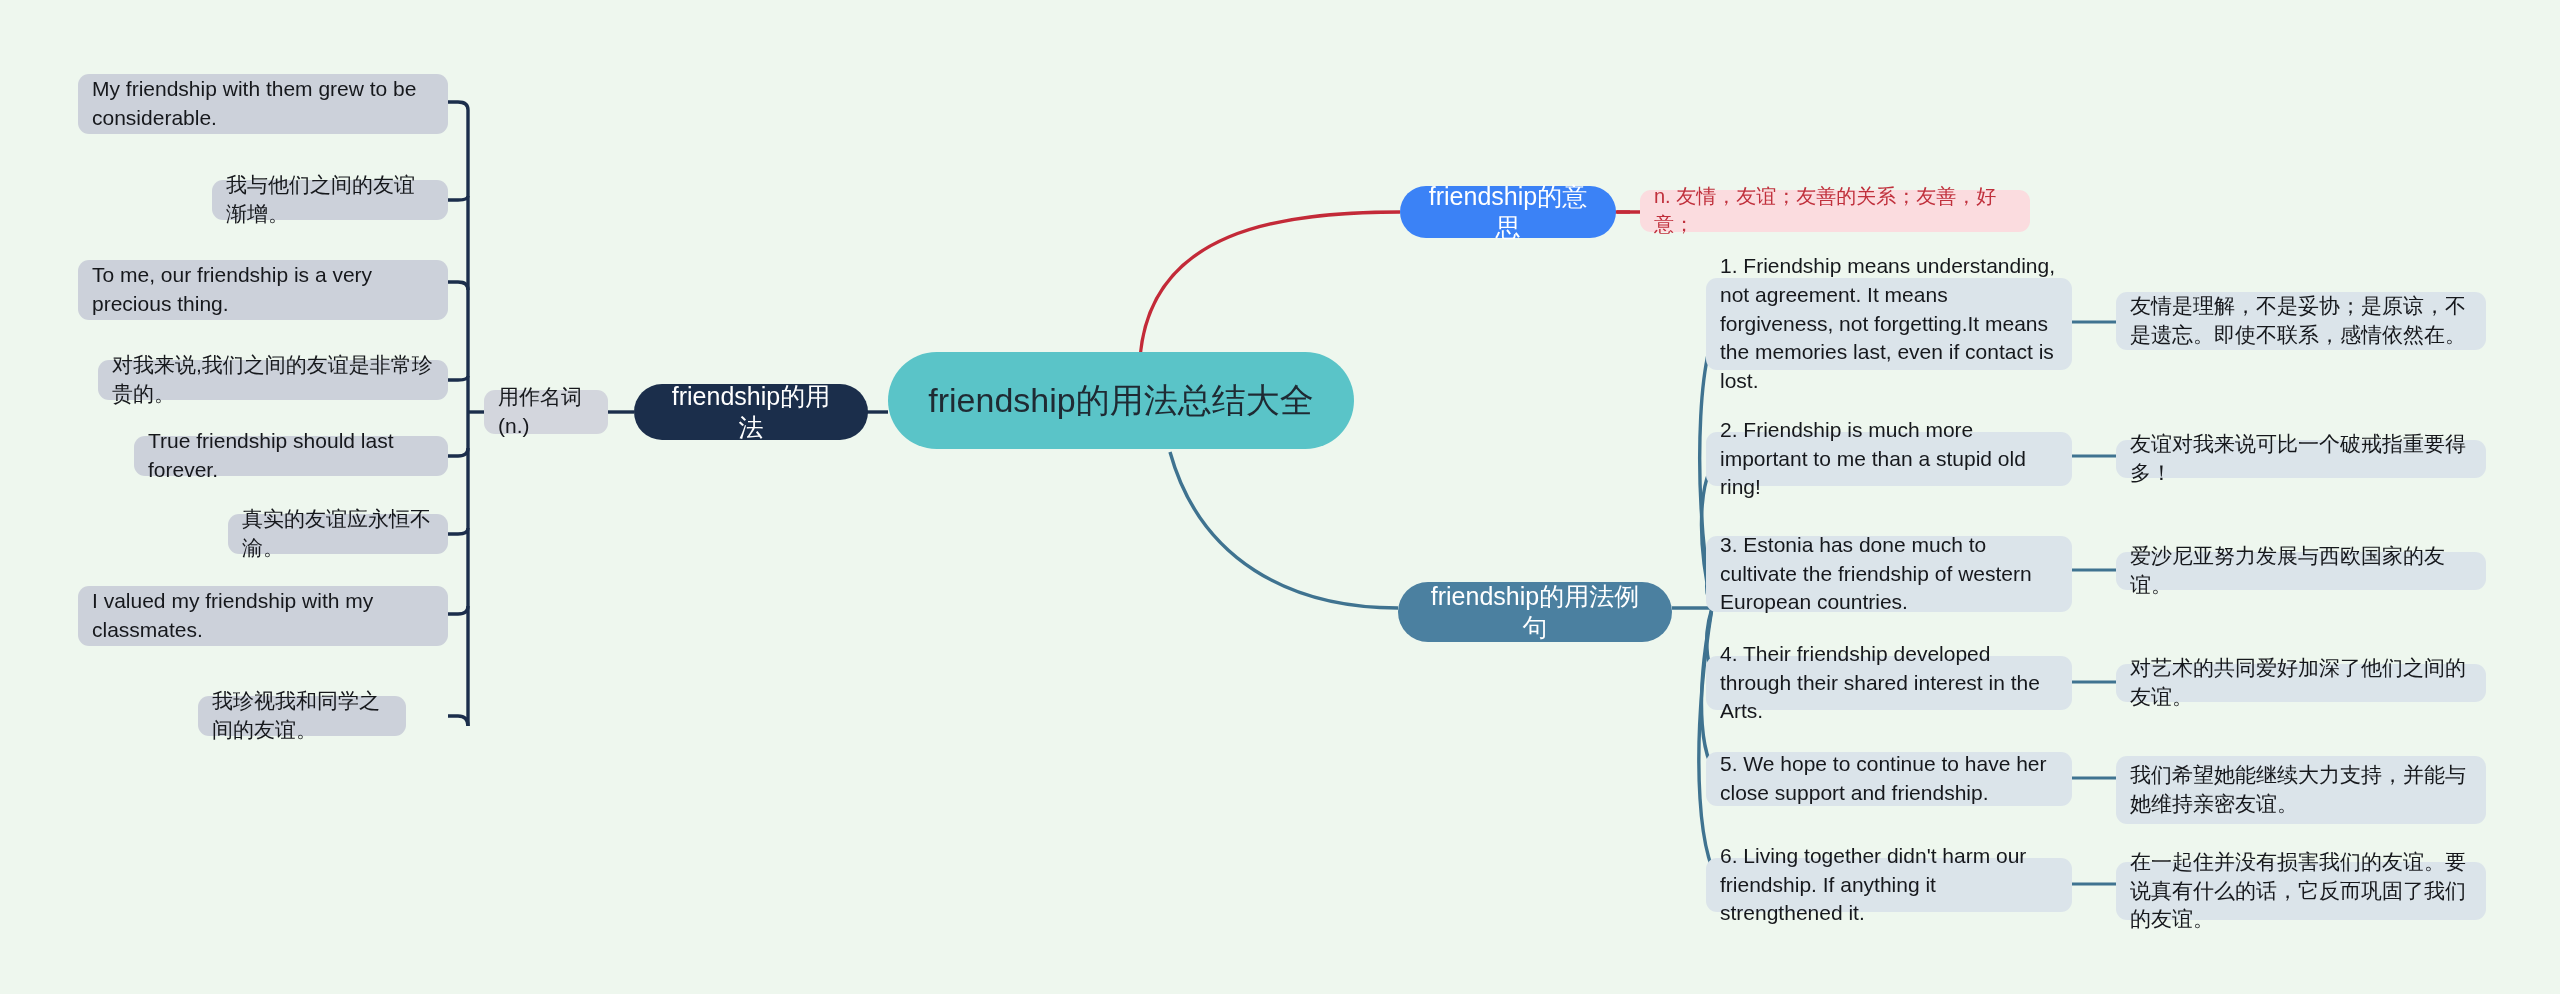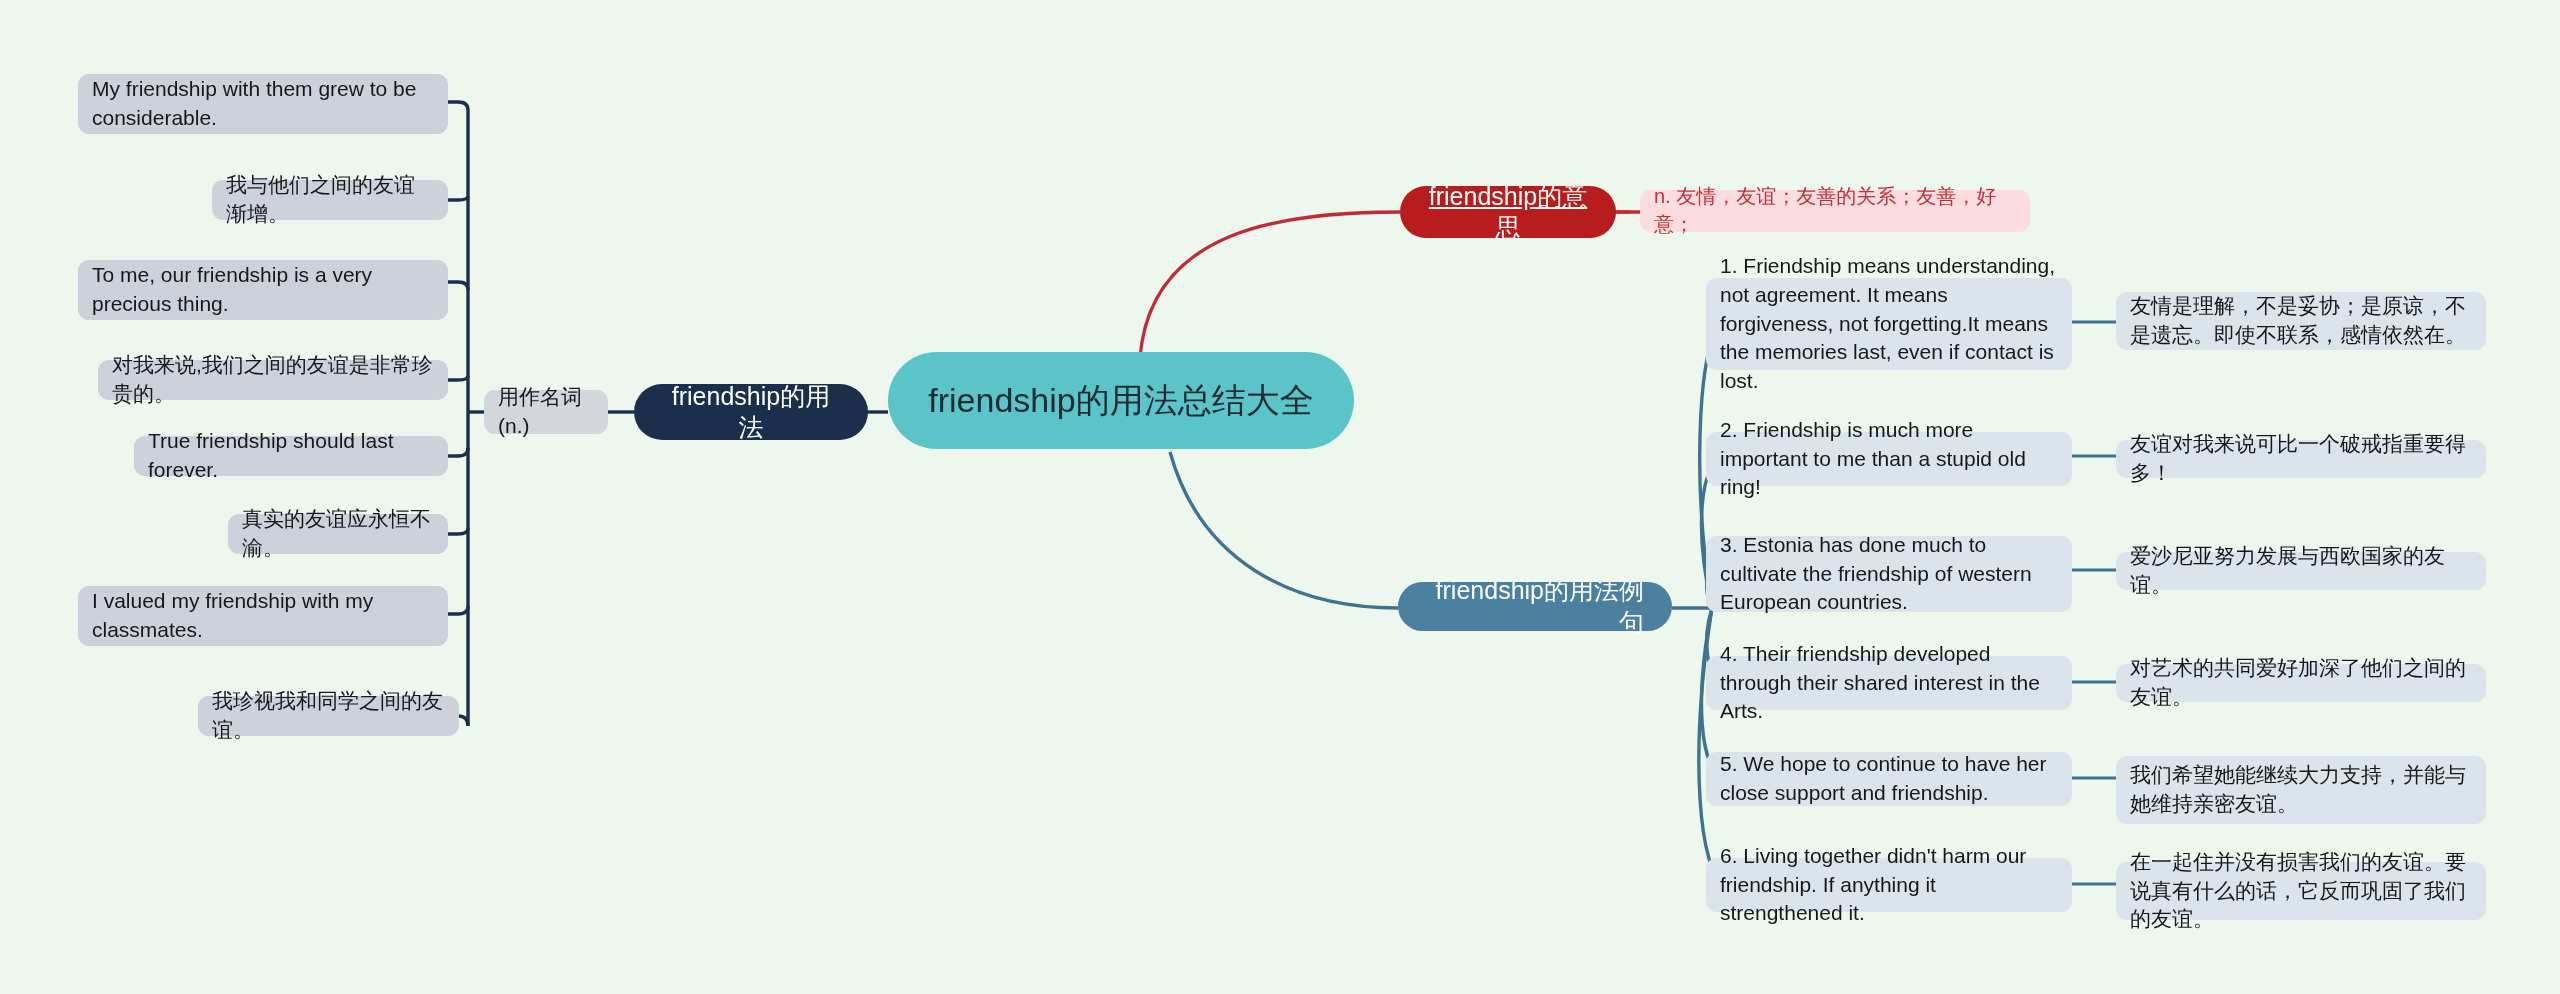--- a/index.html
+++ b/index.html
@@ -58,7 +58,7 @@
     text-align: center;
   }
   .pill-navy   { background: #1b2e4b; }
-  .pill-red    { background: #b91c1c; text-decoration: underline; }
+  .pill-red    { background: #3b82f6; }
   .pill-blue   { background: #4b80a0; }
 
   

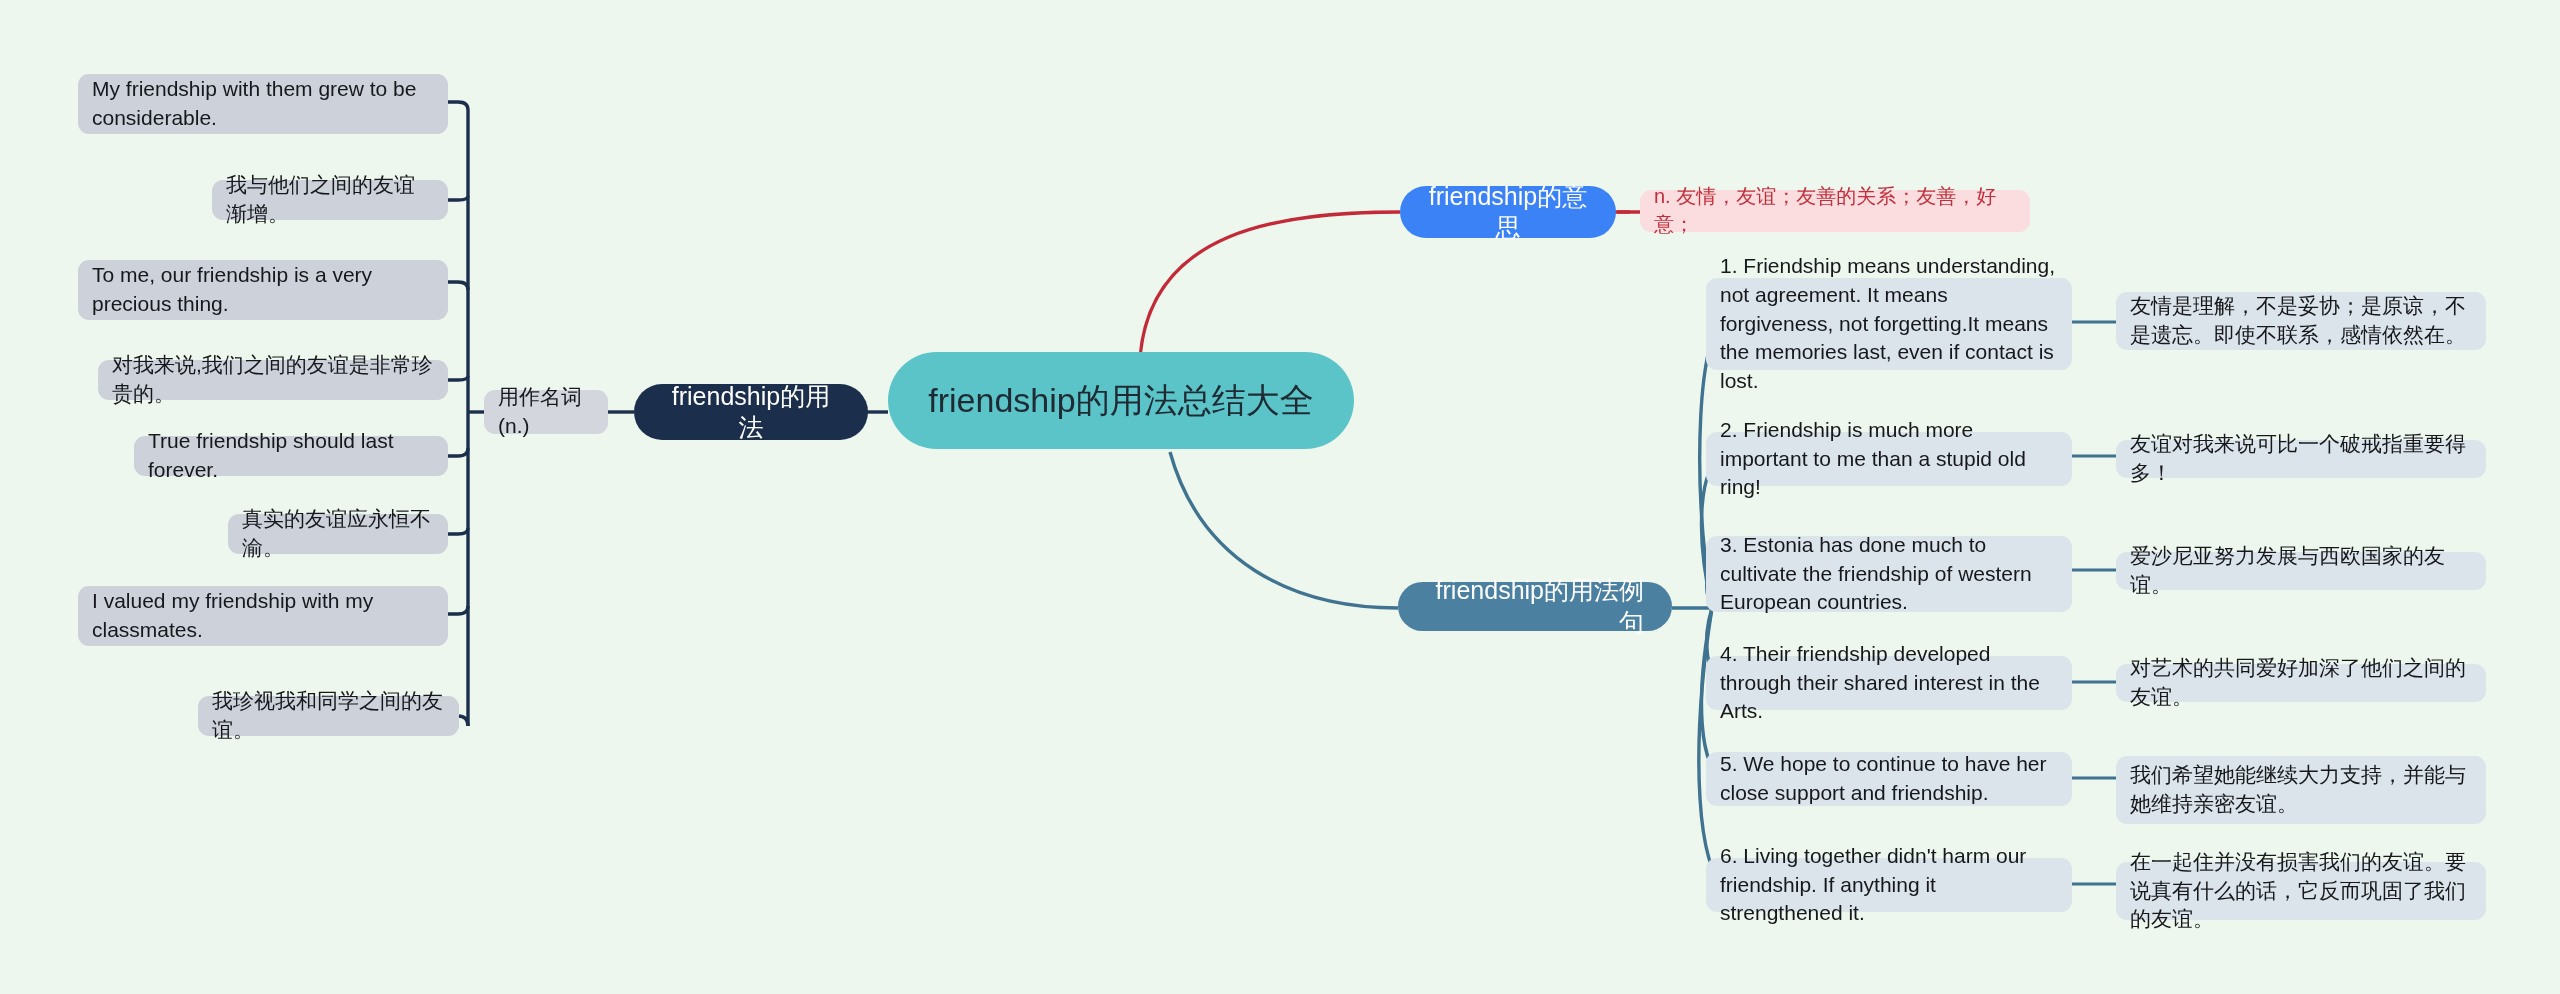--- a/index.html
+++ b/index.html
@@ -144,7 +144,7 @@
 
   <div class="node box box-pink" style="left:1640px; top:190px; width:390px; height:42px; font-size:20px;">n. 友情，友谊；友善的关系；友善，好意；</div>
 
-  <div class="node pill pill-blue" style="left:1398px; top:582px; width:274px; height:49px;text-align:right;">friendship的用法例句</div>
+  <div class="node pill pill-blue" style="left:1398px; top:582px; width:274px; height:60px;">friendship的用法例句</div>
 
   <div class="node box box-blueg" style="left:1706px; top:278px; width:366px; height:92px;">1. Friendship means understanding, not agreement. It means forgiveness, not forgetting.It means the memories last, even if contact is lost.</div>
   <div class="node box box-blueg" style="left:2116px; top:292px; width:370px; height:58px;">友情是理解，不是妥协；是原谅，不是遗忘。即使不联系，感情依然在。</div>

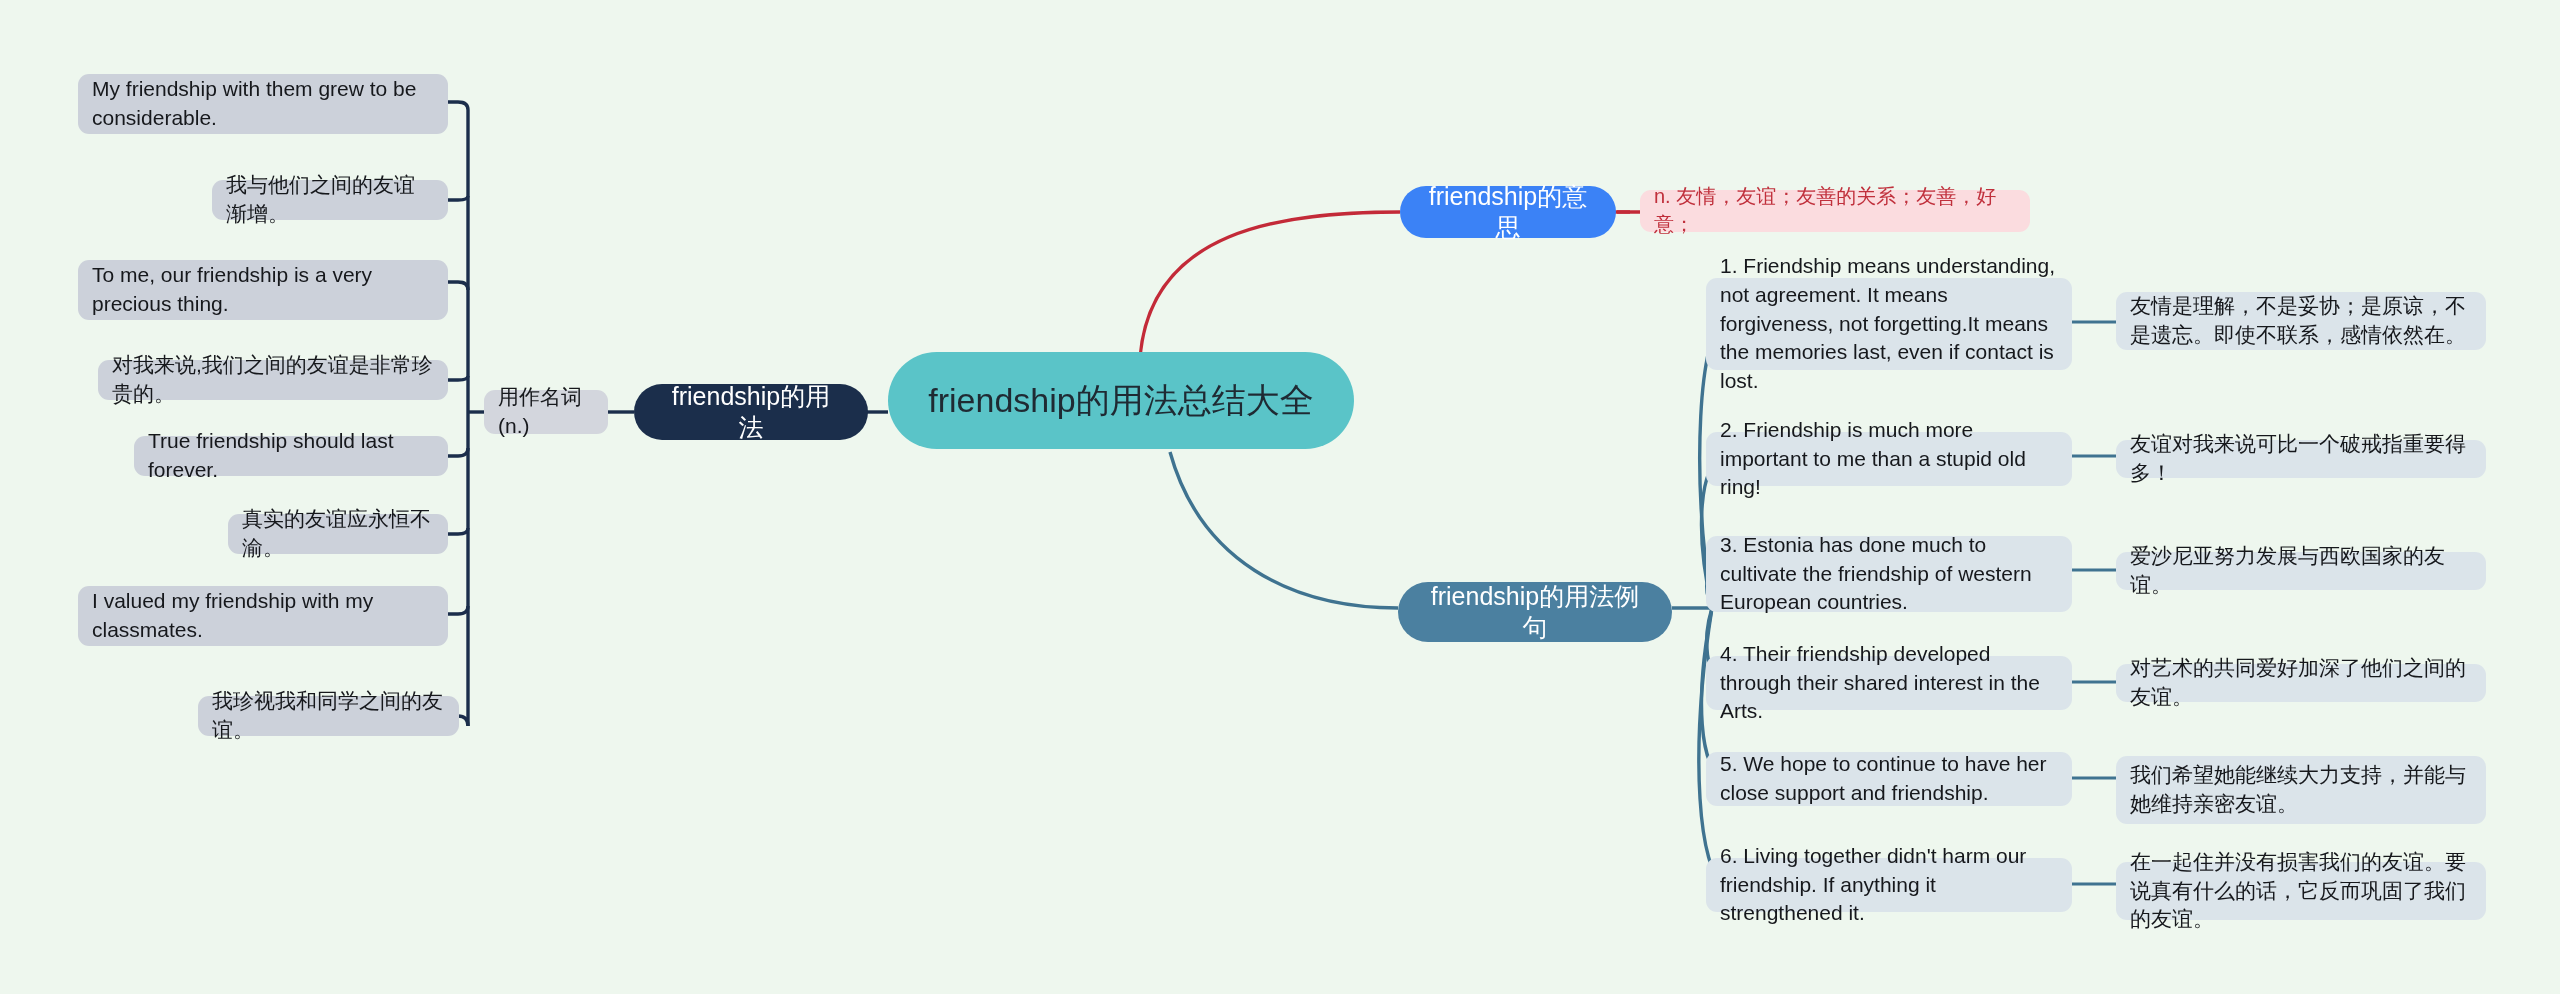--- a/index.html
+++ b/index.html
@@ -138,7 +138,7 @@
   <div class="node box box-grey-r" style="left:228px; top:514px; width:220px; height:40px;">真实的友谊应永恒不渝。</div>
 
   <div class="node box box-grey" style="left:78px; top:586px; width:370px; height:60px;">I valued my friendship with my classmates.</div>
-  <div class="node box box-grey-r" style="left:198px; top:696px; width:261px; height:40px;">我珍视我和同学之间的友谊。</div>
+  <div class="node box box-grey-r" style="left:198px; top:696px; width:208px; height:40px;">我珍视我和同学之间的友谊。</div>
 
   <div class="node pill pill-red" style="left:1400px; top:186px; width:216px; height:52px;">friendship的意思</div>
 

